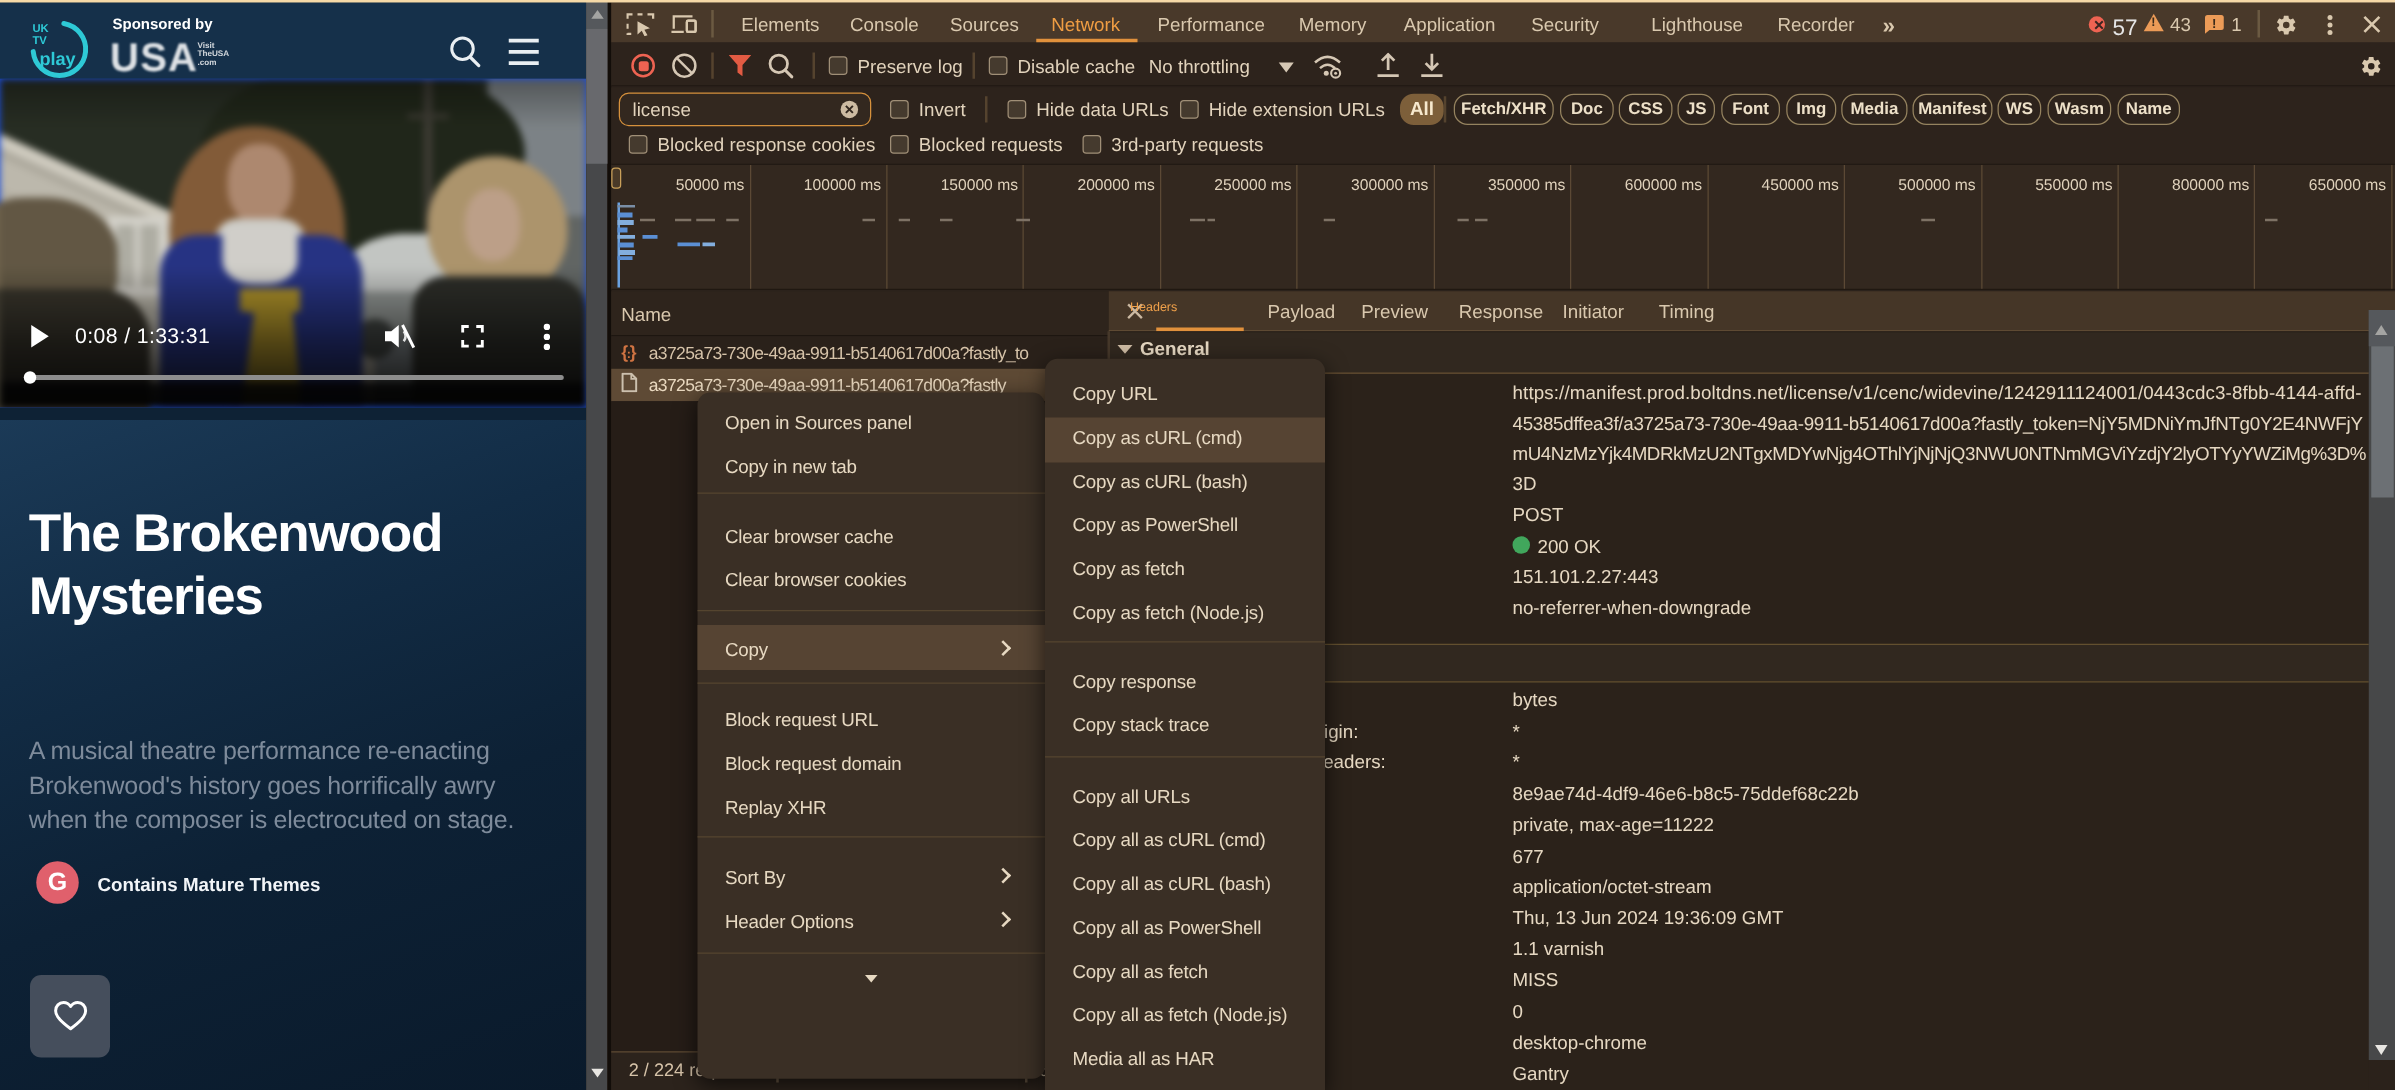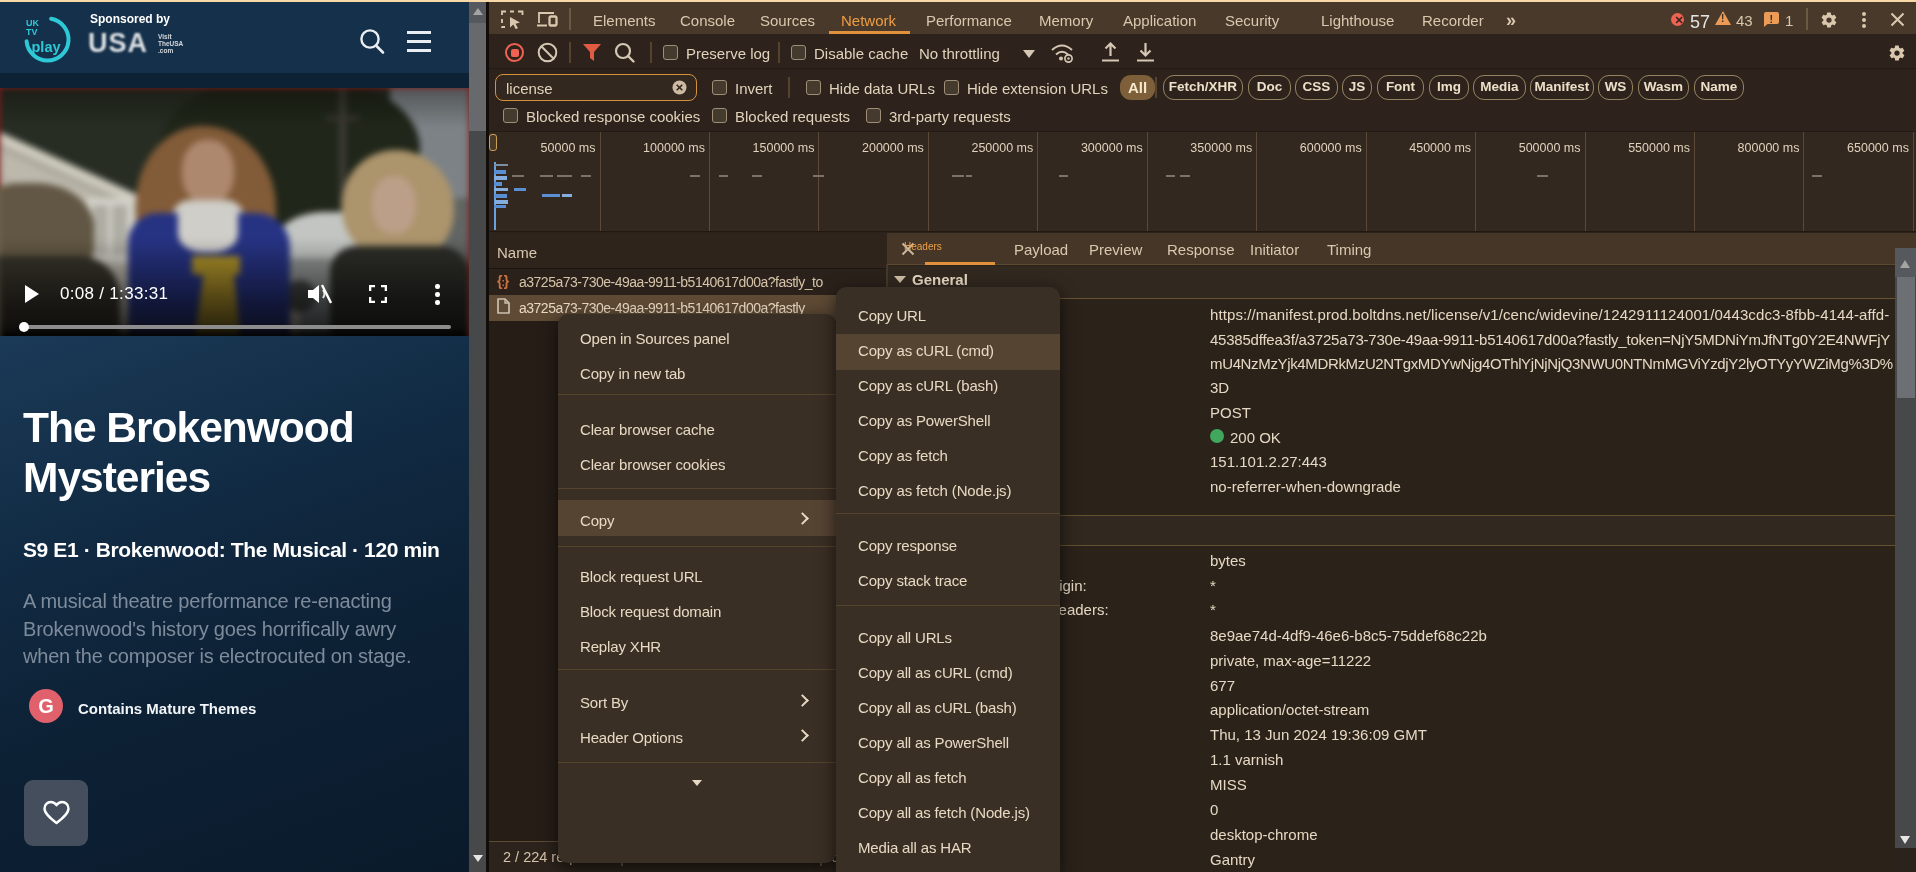--- a/index.html
+++ b/index.html
@@ -38,7 +38,7 @@
     <text x="8.5" y="37" font-size="14.5" font-weight="bold" fill="#2ec9d6" font-family="Liberation Sans">play</text>
   </svg>
   <div class="a" style="left:90px;top:10px;color:#fff;font-size:12px;font-weight:bold">Sponsored by</div>
-  <div class="a" style="left:88px;top:26px;color:#fff;font-size:27px;font-weight:bold;letter-spacing:1px;filter:blur(.8px);opacity:.85">USA</div>
+  <div class="a" style="left:88px;top:26px;color:#fff;font-size:32px;font-weight:bold;letter-spacing:1px;filter:blur(.8px);opacity:.85">USA</div>
   <div class="a" style="left:158px;top:31px;color:#fff;font-size:6.5px;font-weight:bold;line-height:7px;filter:blur(.4px);opacity:.8">Visit<br>TheUSA<br>.com</div>
   <svg class="a" style="left:357px;top:25px" width="30" height="30" viewBox="0 0 30 30">
     <circle cx="13" cy="12" r="8.6" fill="none" stroke="#e9eef2" stroke-width="2.4"></circle>

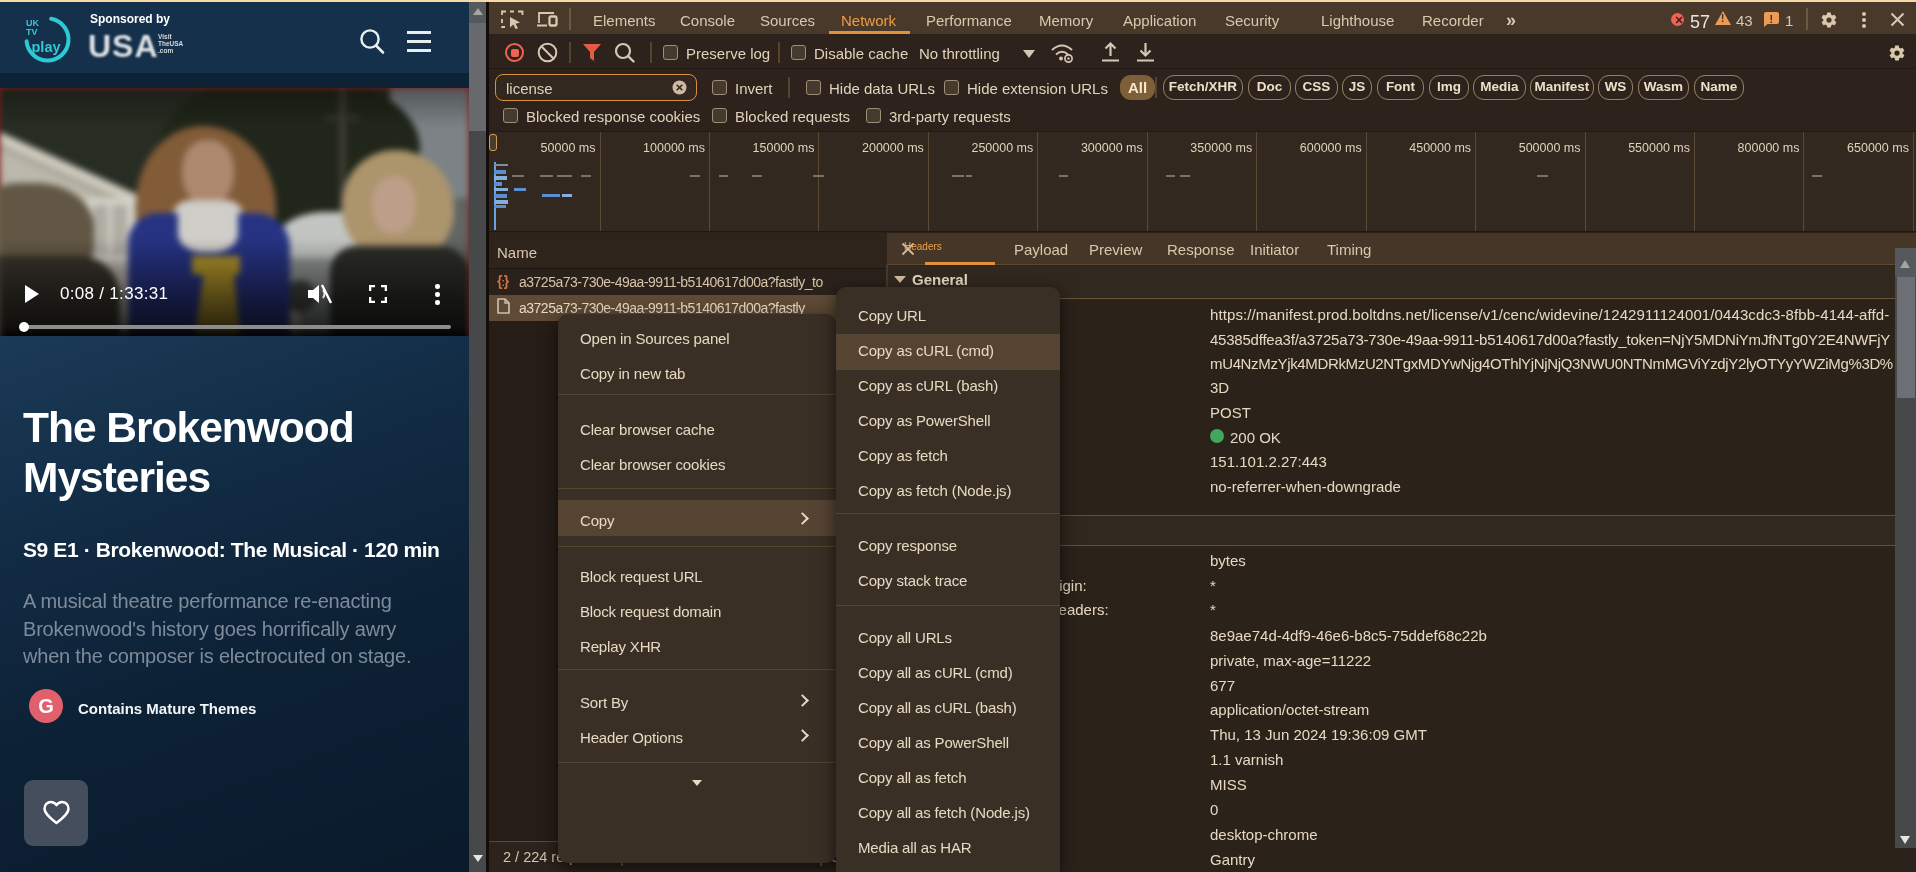--- a/index.html
+++ b/index.html
@@ -8,7 +8,7 @@
 
 #site{position:absolute;left:0;top:0;width:469px;height:872px;background:#0e2235;overflow:hidden}
 #hdr{position:absolute;left:0;top:2px;width:469px;height:71px;background:#15304a}
-#video{position:absolute;left:0;top:88px;width:469px;height:263px;background:#7f1d1d;overflow:hidden}
+#video{position:absolute;left:0;top:63px;width:469px;height:263px;background:#1d4ed8;overflow:hidden}
 #scene{position:absolute;left:0;top:0;width:469px;height:263px;filter:blur(3px)}
 #info{position:absolute;left:0;top:336px;width:469px;height:536px;background:linear-gradient(160deg,#1b3a57 0%,#122c45 30%,#0d2135 60%,#0a1a2b 100%)}
 .dtxt{color:#e2d3bc}

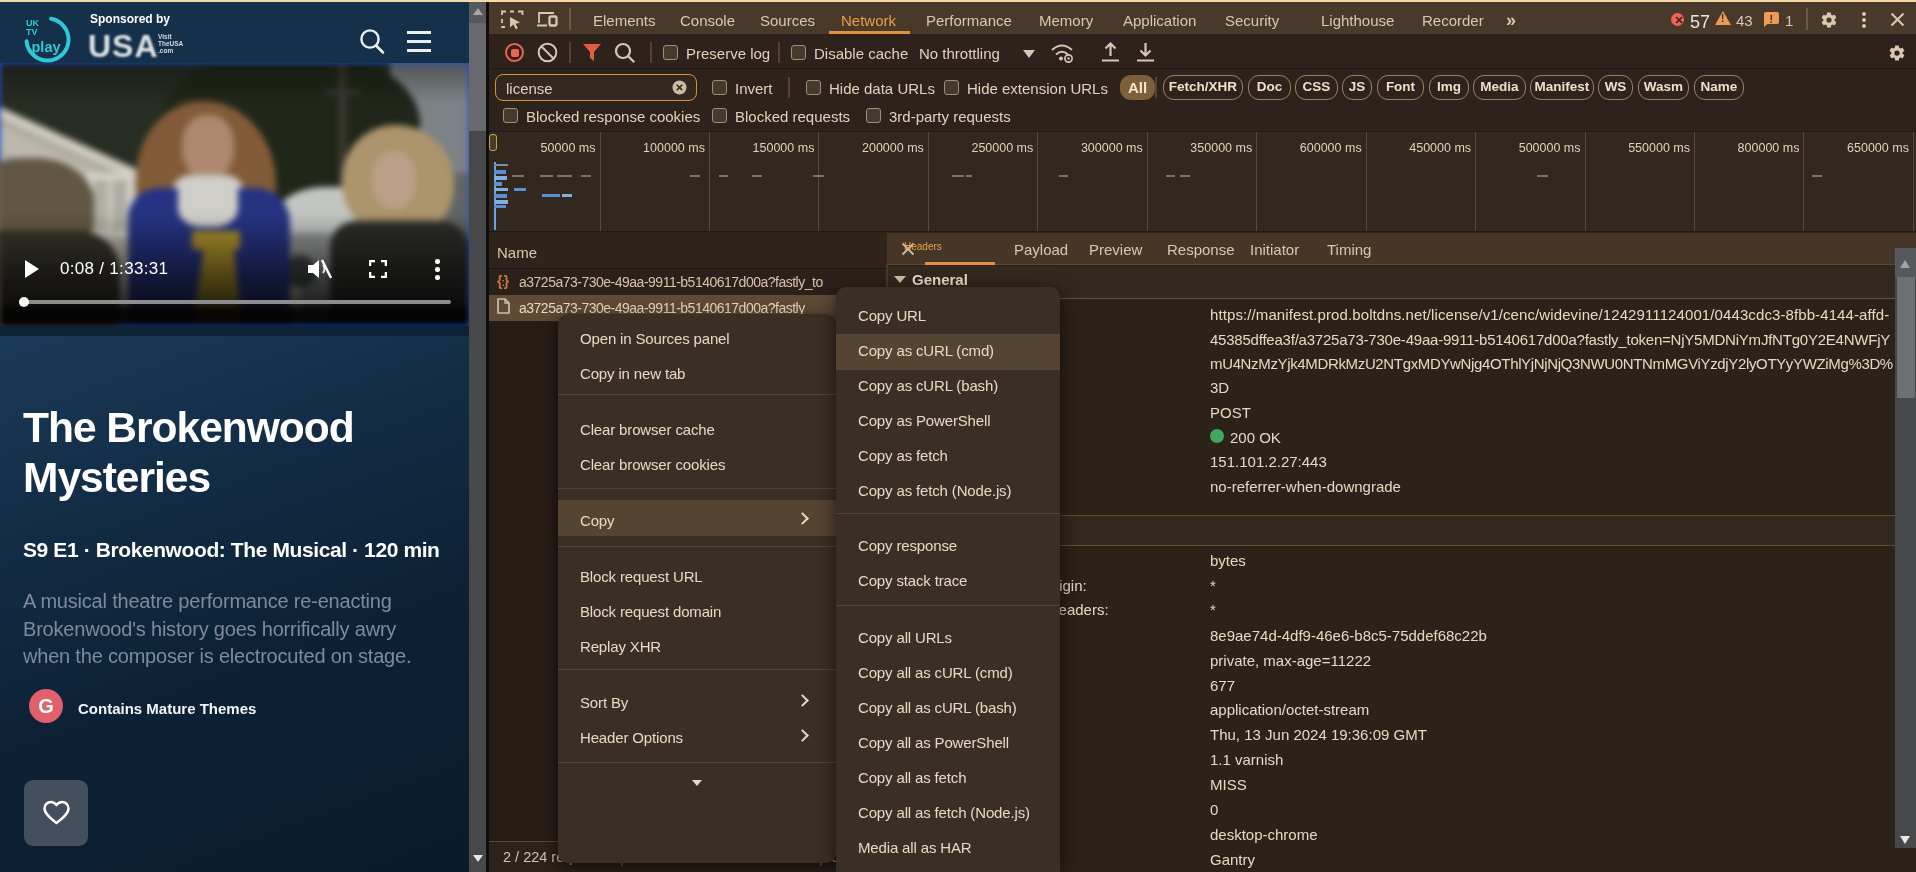--- a/index.html
+++ b/index.html
@@ -112,7 +112,6 @@
  </div>
  <div id="info">
   <div class="a" style="left:23px;top:67px;width:420px;color:#fff;font-size:42.5px;font-weight:bold;line-height:50px;letter-spacing:-1px">The Brokenwood Mysteries</div>
-  <div class="a" style="left:23px;top:202px;color:#fff;font-size:21px;font-weight:bold;letter-spacing:-.4px;white-space:nowrap">S9 E1 · Brokenwood: The Musical · 120 min</div>
   <div class="a" style="left:23px;top:252px;color:#7e8b9b;font-size:20px;line-height:27.5px;letter-spacing:-.2px">A musical theatre performance re-enacting<br>Brokenwood's history goes horrifically awry<br>when the composer is electrocuted on stage.</div>
   <div class="a" style="left:29px;top:353px;width:34px;height:34px;border-radius:50%;background:#e0606c;color:#fff;font-size:20px;font-weight:bold;text-align:center;line-height:34px">G</div>
   <div class="a" style="left:78px;top:364px;color:#f2f5f8;font-size:15px;font-weight:bold">Contains Mature Themes</div>

